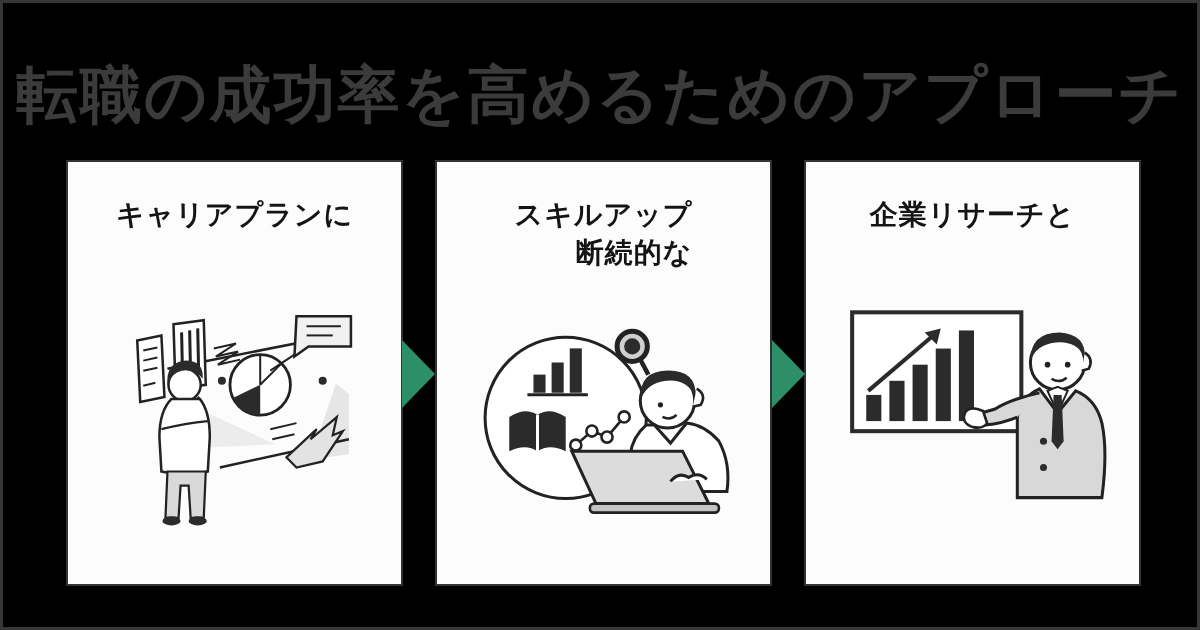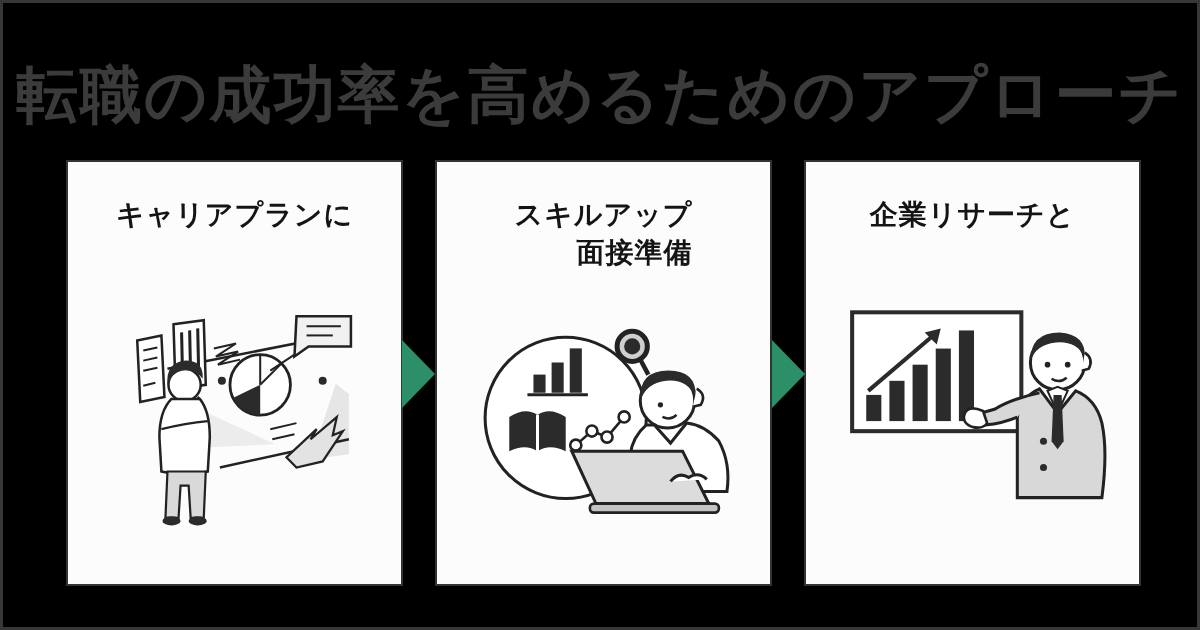--- a/index.html
+++ b/index.html
@@ -106,7 +106,7 @@
     <div class="card">
       <h2 class="card-title">
         <span>スキルアップ</span>
-        <span>面接準備</span>
+        <span>断続的な</span>
       </h2>
       <div class="illus">
         <svg width="262" height="232" viewBox="0 0 260 230">

